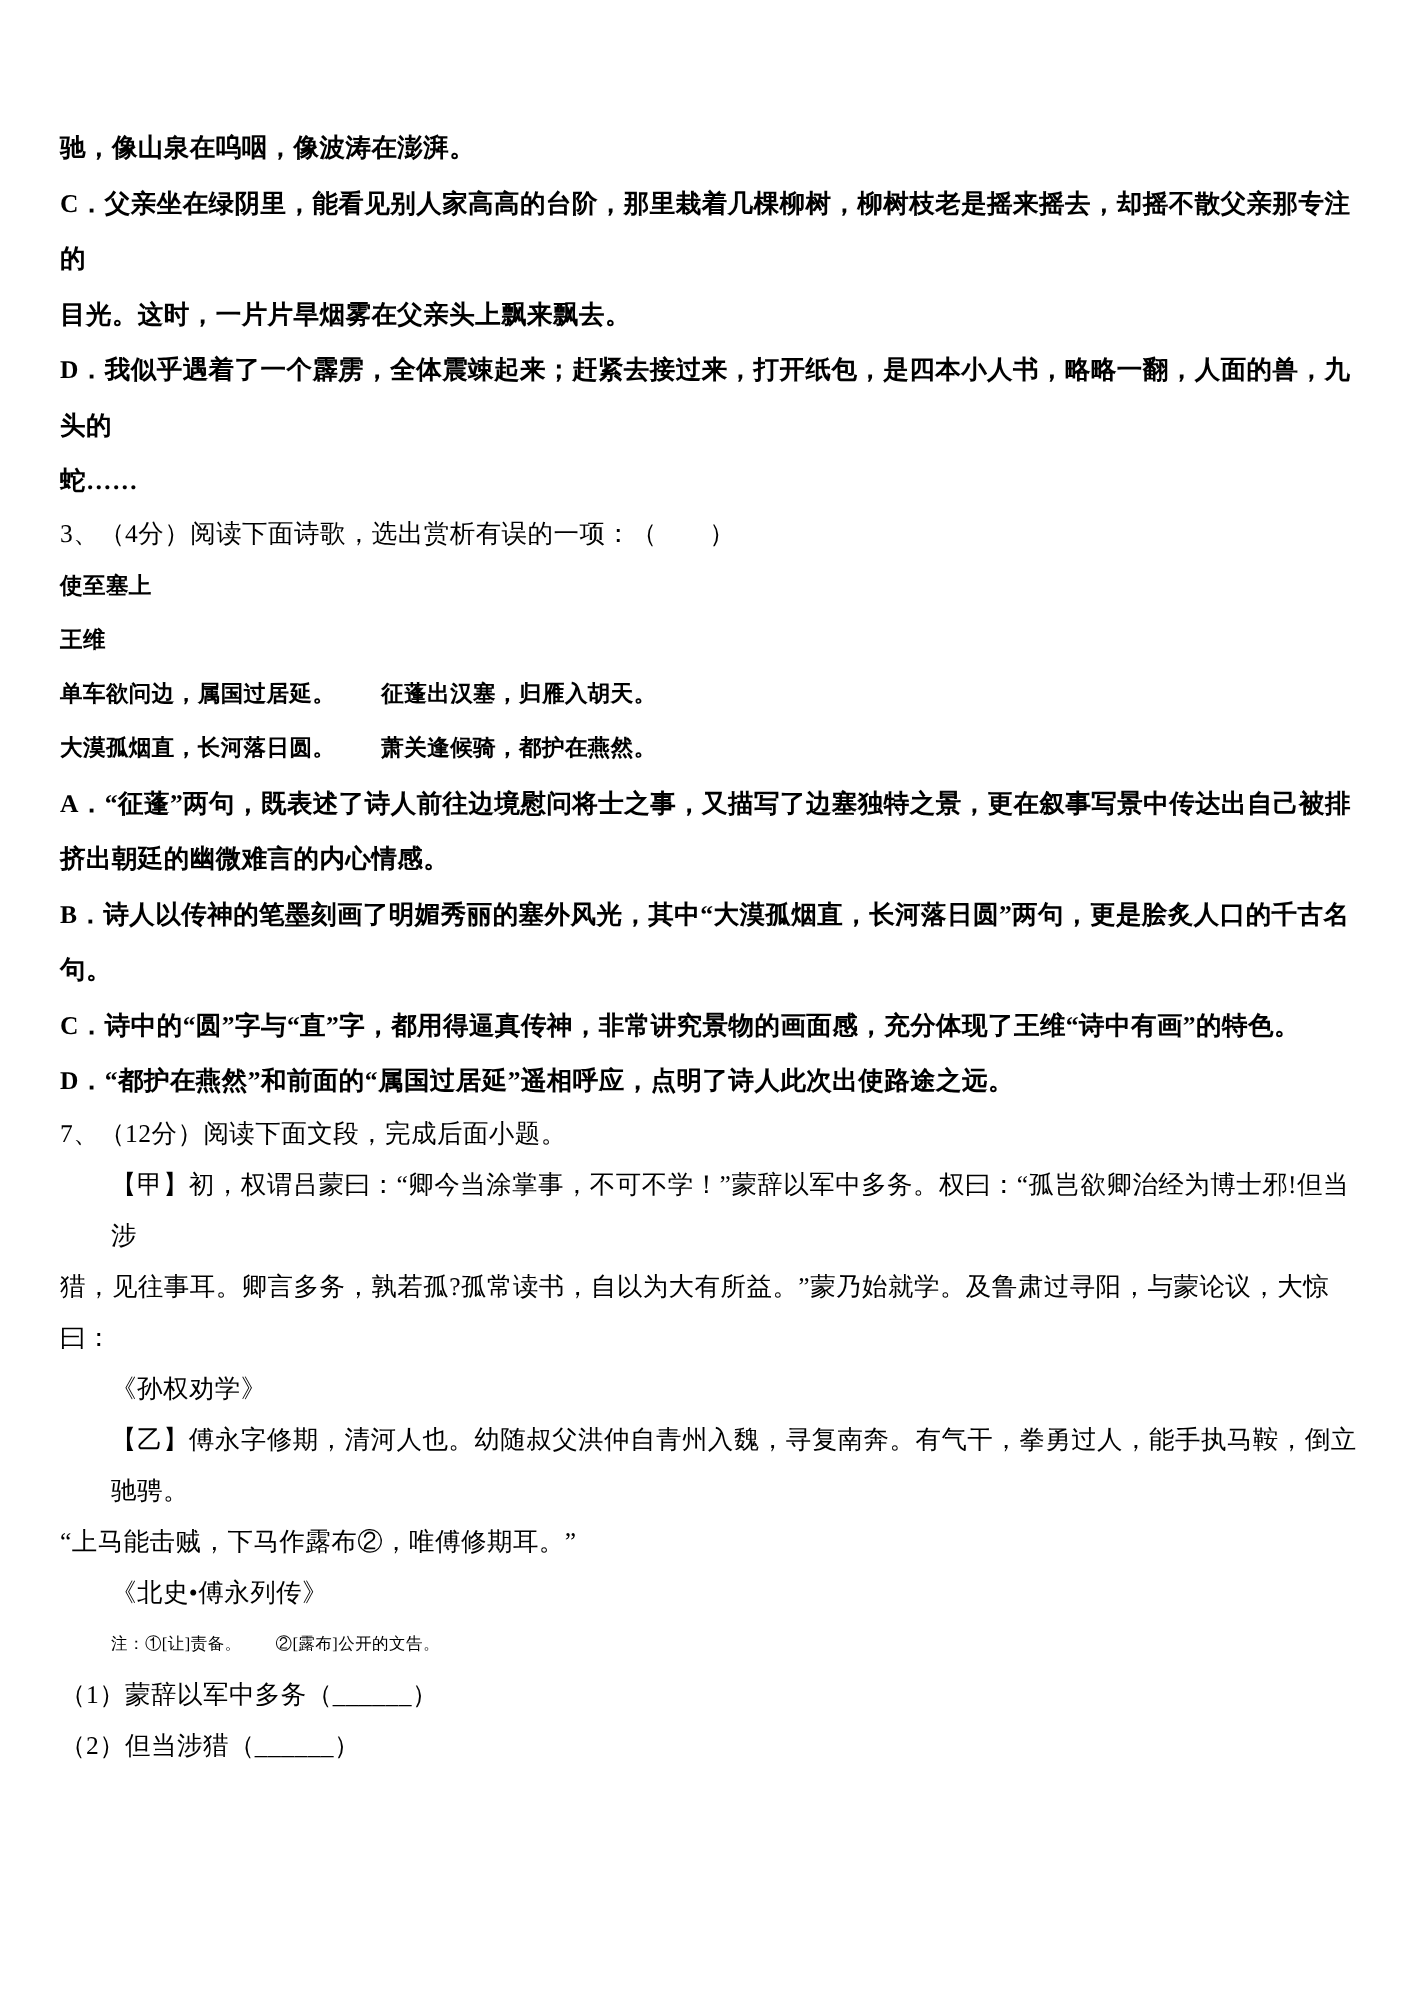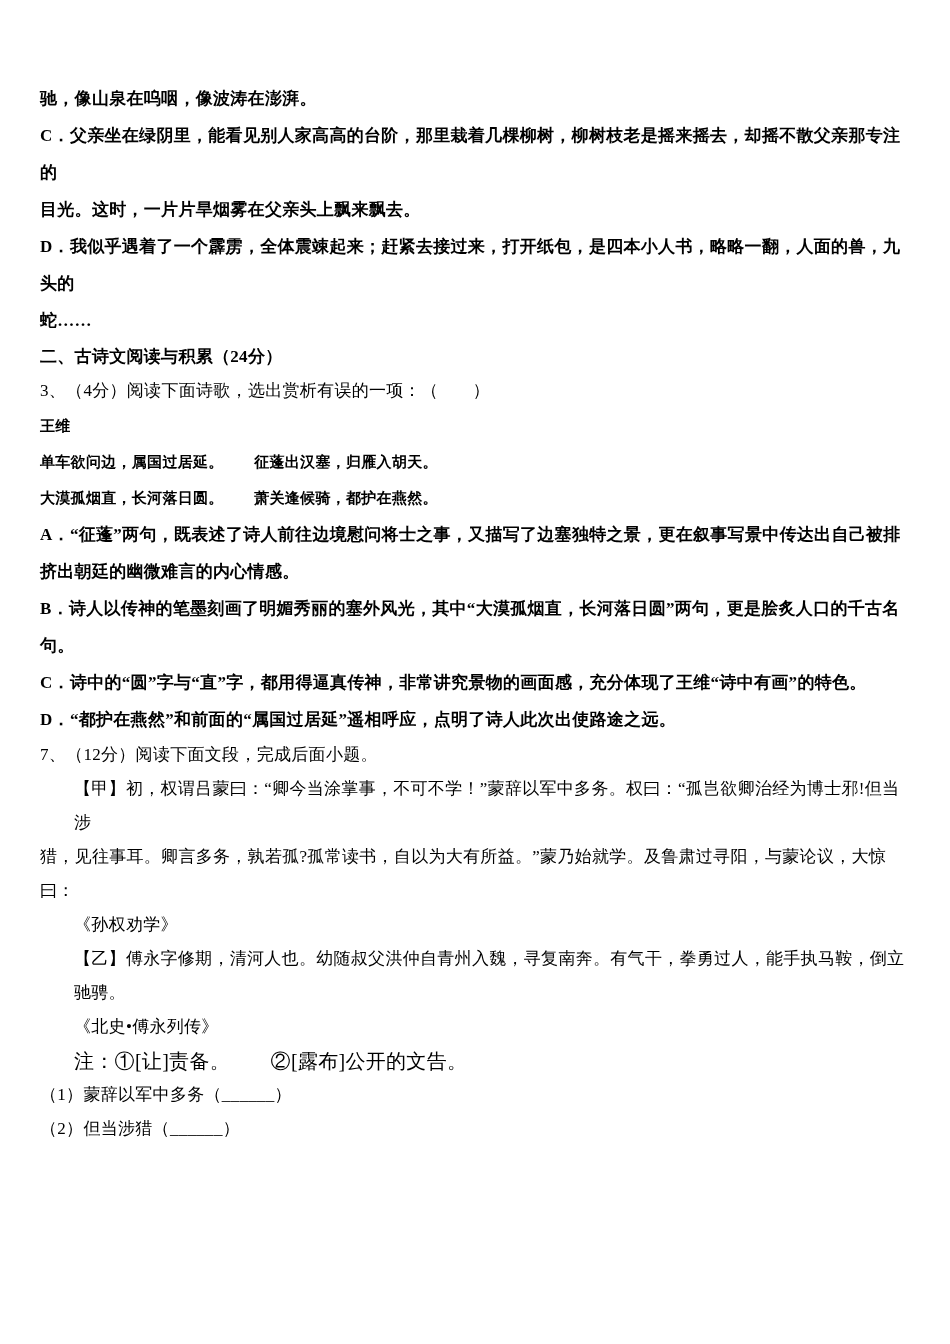--- a/index.html
+++ b/index.html
@@ -59,7 +59,6 @@
       <div class="line bold">目光。这时，一片片旱烟雾在父亲头上飘来飘去。</div>
       <div class="line bold">D．我似乎遇着了一个霹雳，全体震竦起来；赶紧去接过来，打开纸包，是四本小人书，略略一翻，人面的兽，九头的</div>
       <div class="line bold">蛇……</div>
-      <div class="line heading">二、古诗文阅读与积累（24分）</div>
       <div class="line">3、（4分）阅读下面诗歌，选出赏析有误的一项：（　　）</div>
       <div class="line poem">王维</div>
       <div class="line poem">单车欲问边，属国过居延。　　征蓬出汉塞，归雁入胡天。</div>

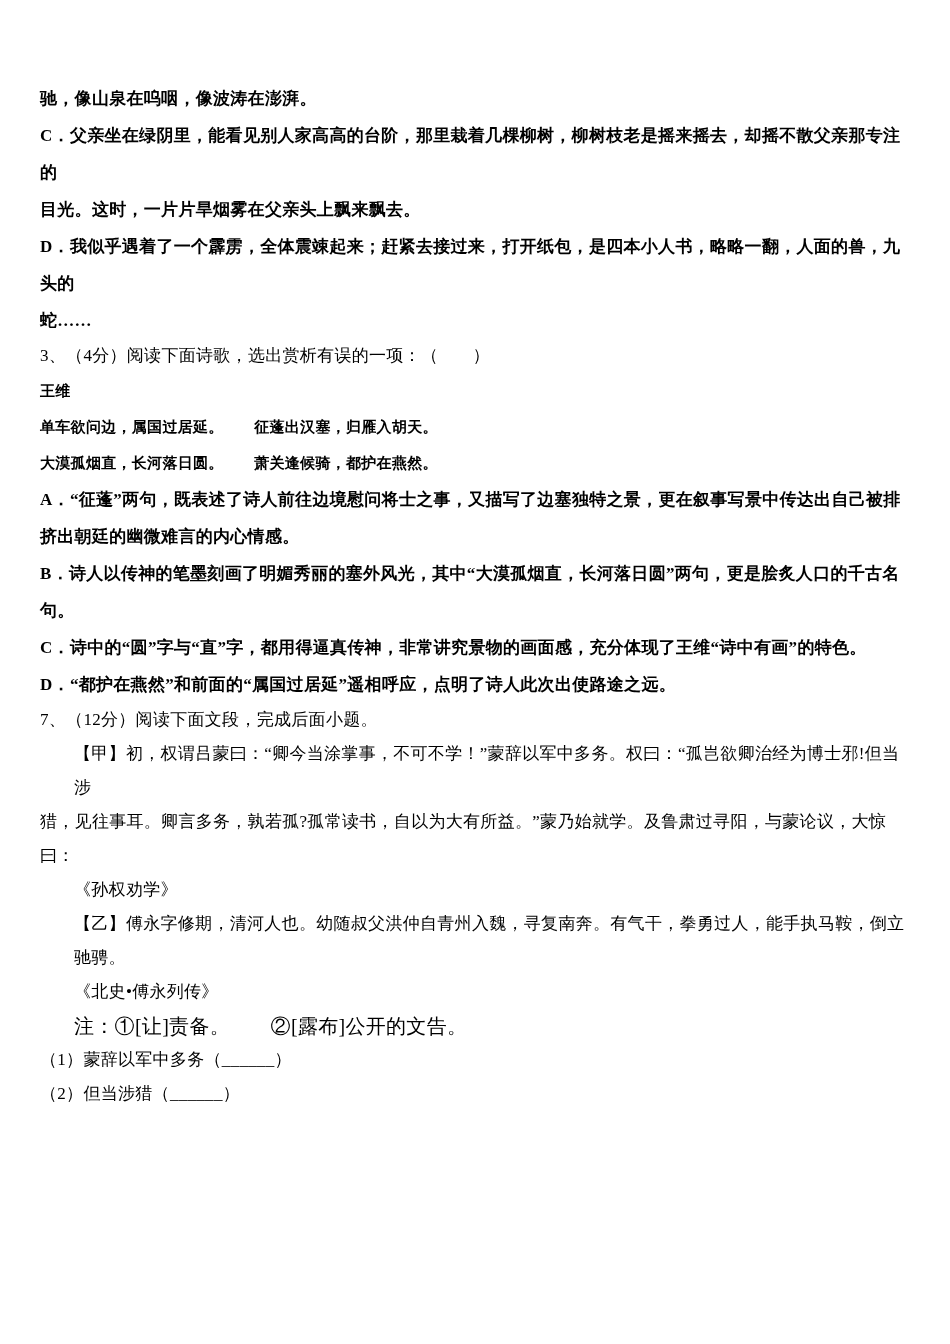--- a/index.html
+++ b/index.html
@@ -60,6 +60,7 @@
       <div class="line bold">D．我似乎遇着了一个霹雳，全体震竦起来；赶紧去接过来，打开纸包，是四本小人书，略略一翻，人面的兽，九头的</div>
       <div class="line bold">蛇……</div>
       <div class="line">3、（4分）阅读下面诗歌，选出赏析有误的一项：（　　）</div>
+      <div class="line poem">使至塞上</div>
       <div class="line poem">王维</div>
       <div class="line poem">单车欲问边，属国过居延。　　征蓬出汉塞，归雁入胡天。</div>
       <div class="line poem">大漠孤烟直，长河落日圆。　　萧关逢候骑，都护在燕然。</div>

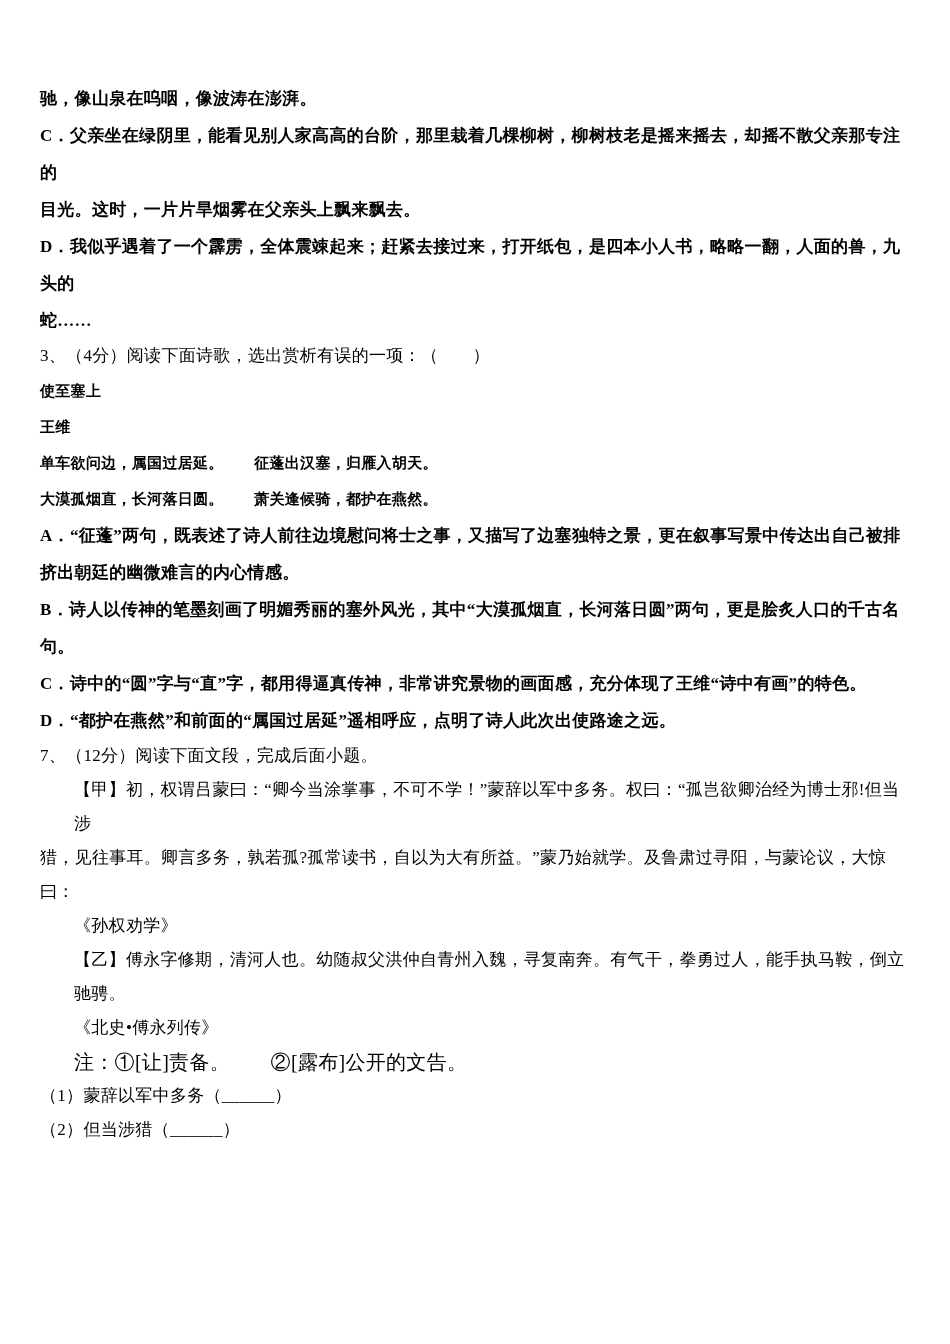--- a/index.html
+++ b/index.html
@@ -75,6 +75,7 @@
       <div class="line">猎，见往事耳。卿言多务，孰若孤?孤常读书，自以为大有所益。”蒙乃始就学。及鲁肃过寻阳，与蒙论议，大惊曰：</div>
       <div class="line indent">《孙权劝学》</div>
       <div class="line indent">【乙】傅永字修期，清河人也。幼随叔父洪仲自青州入魏，寻复南奔。有气干，拳勇过人，能手执马鞍，倒立驰骋。</div>
+      <div class="line">“上马能击贼，下马作露布②，唯傅修期耳。”</div>
       <div class="line indent">《北史•傅永列传》</div>
       <div class="line note indent">注：①[让]责备。　　②[露布]公开的文告。</div>
       <div class="line">（1）蒙辞以军中多务（______）</div>

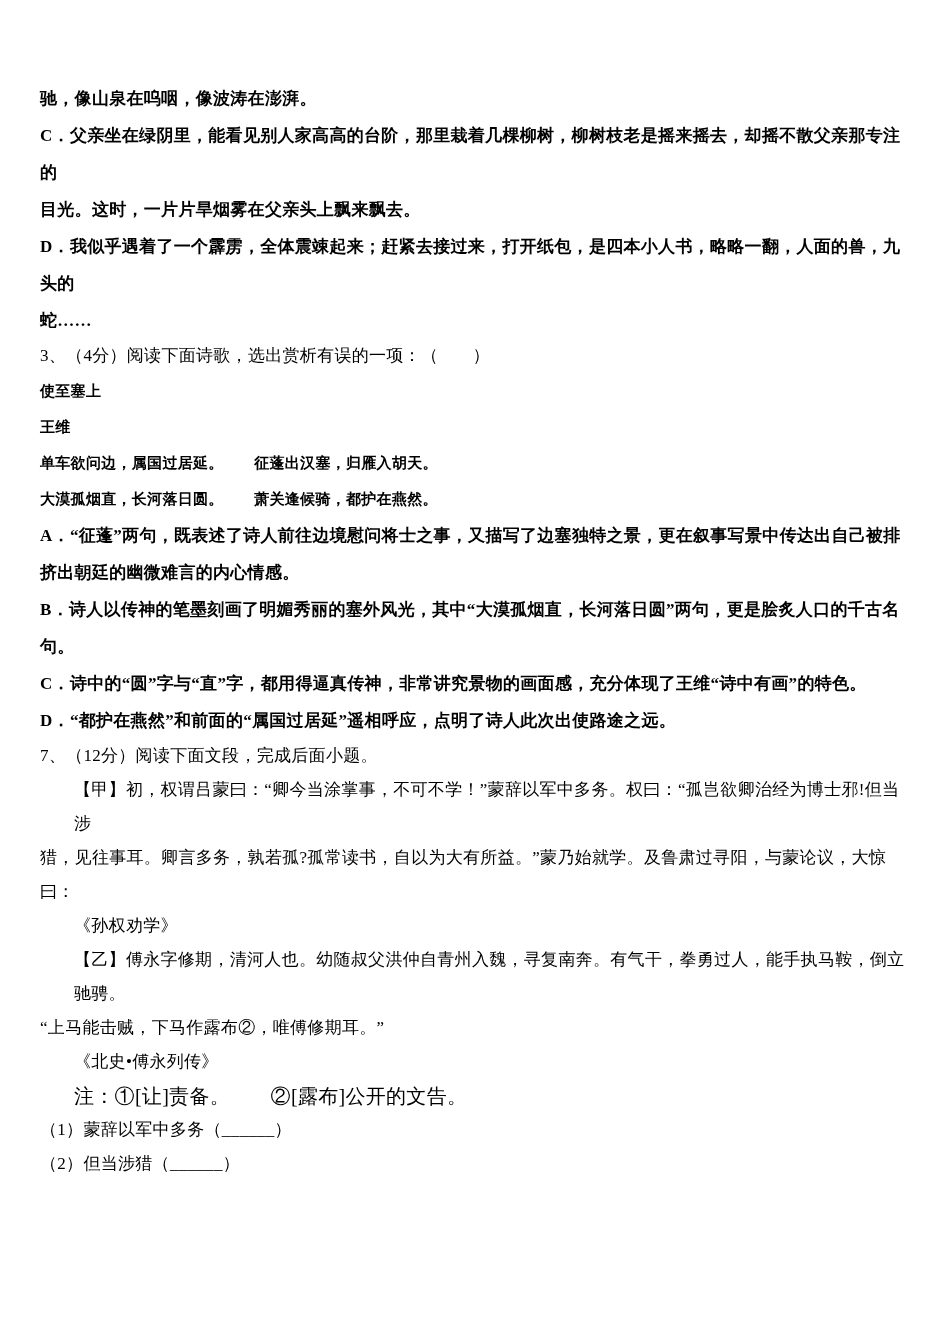--- a/index.html
+++ b/index.html
@@ -42,7 +42,7 @@
     line-height: 36px;
   }
   .line.note {
-    font-size: 20px;
+    font-size: 11px;
     line-height: 34px;
   }
   .line.indent {

